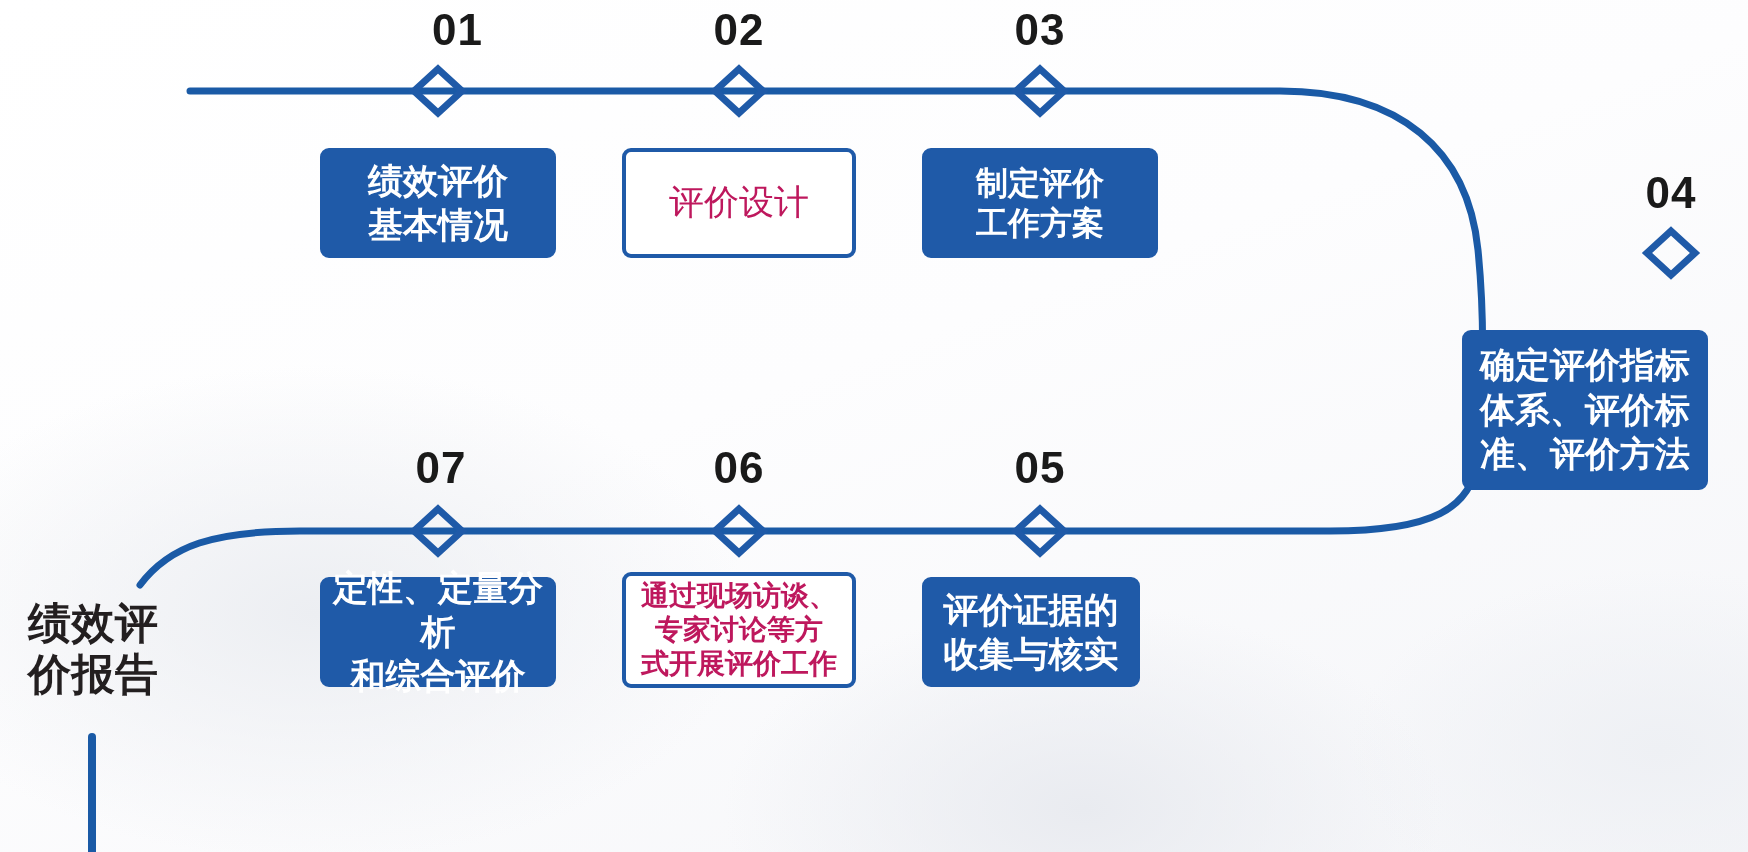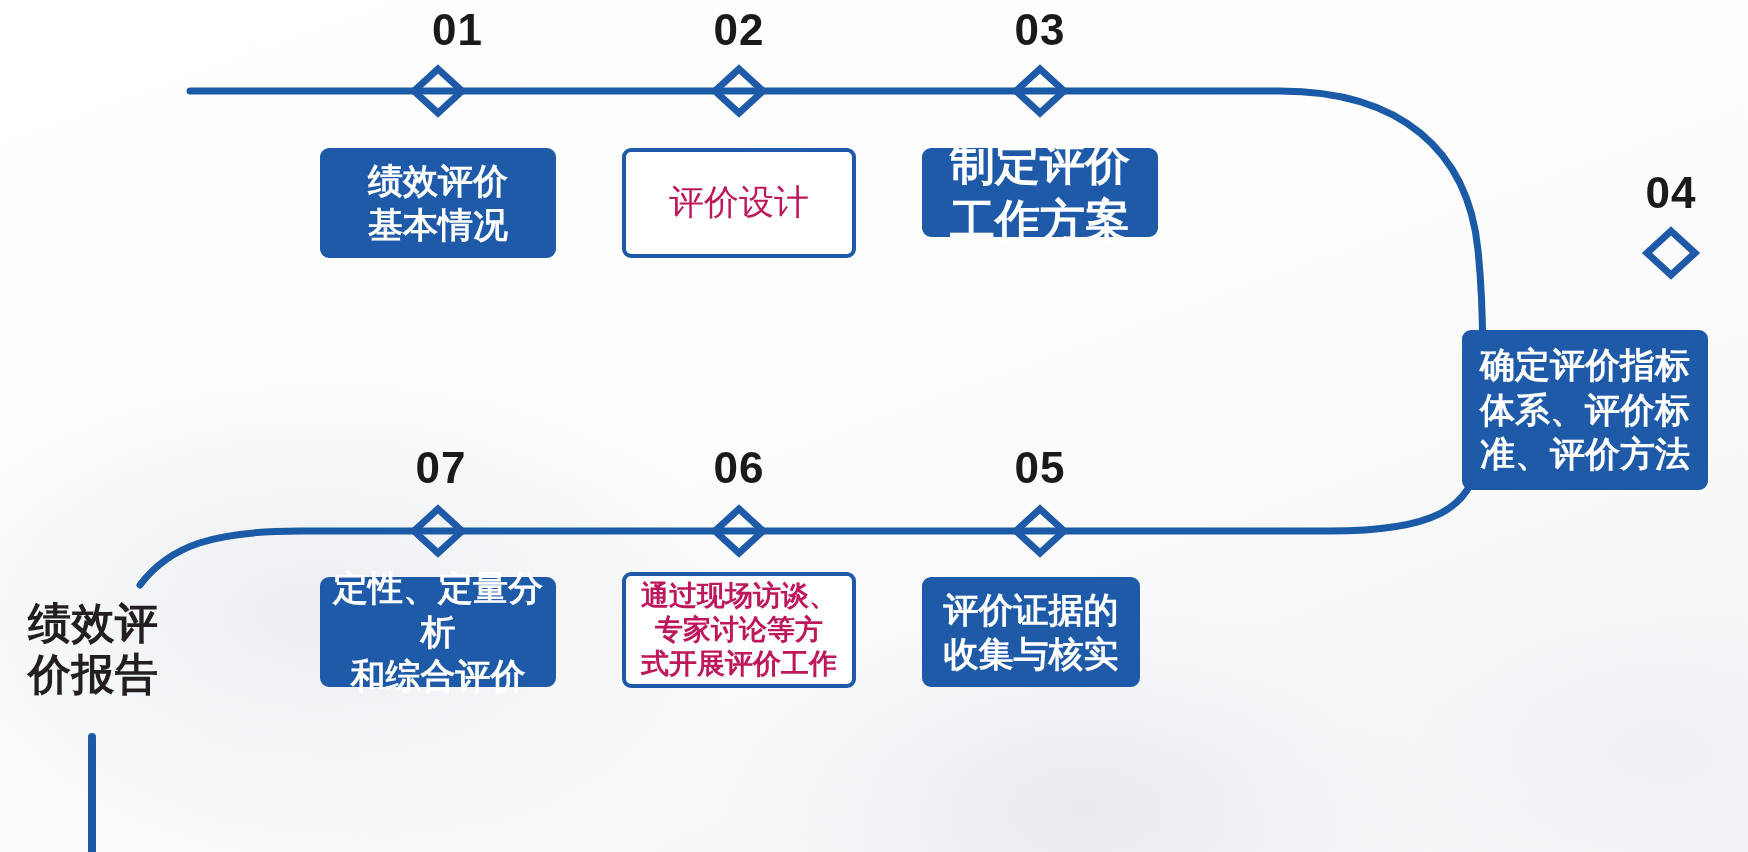--- a/index.html
+++ b/index.html
@@ -124,7 +124,7 @@
 
   <div class="step-box box-outline f-serif" style="left:622px; top:148px; width:234px; height:110px; font-size:35px; line-height:1.25;">评价设计</div>
 
-  <div class="step-box box-filled f-sans" style="left:922px; top:148px; width:236px; height:89px; font-size:45px; line-height:1.25;">制定评价
+  <div class="step-box box-filled f-sans" style="left:922px; top:148px; width:236px; height:110px; font-size:32px; line-height:1.25;">制定评价
 工作方案</div>
 
   <div class="step-box box-filled f-sans" style="left:320px; top:577px; width:236px; height:110px; font-size:35px; line-height:1.25;">定性、定量分析

